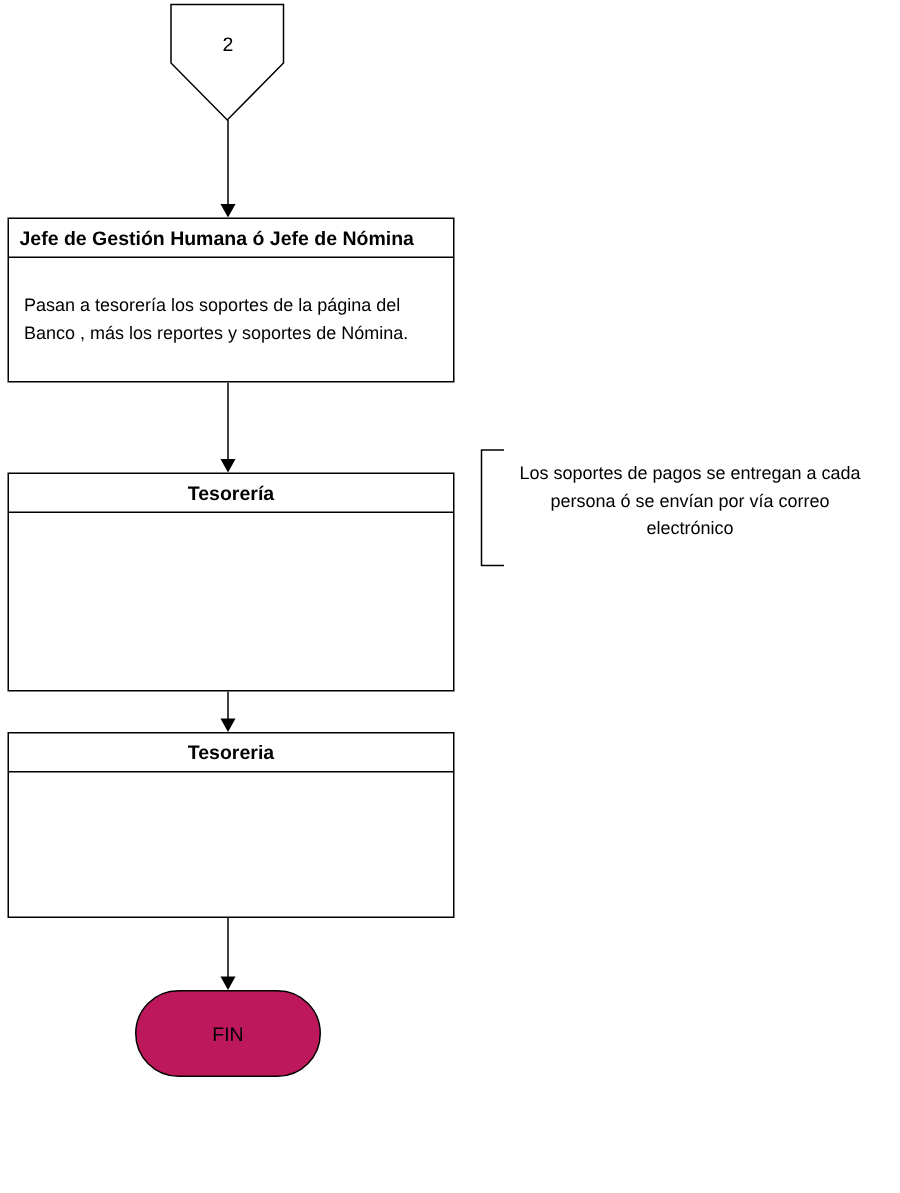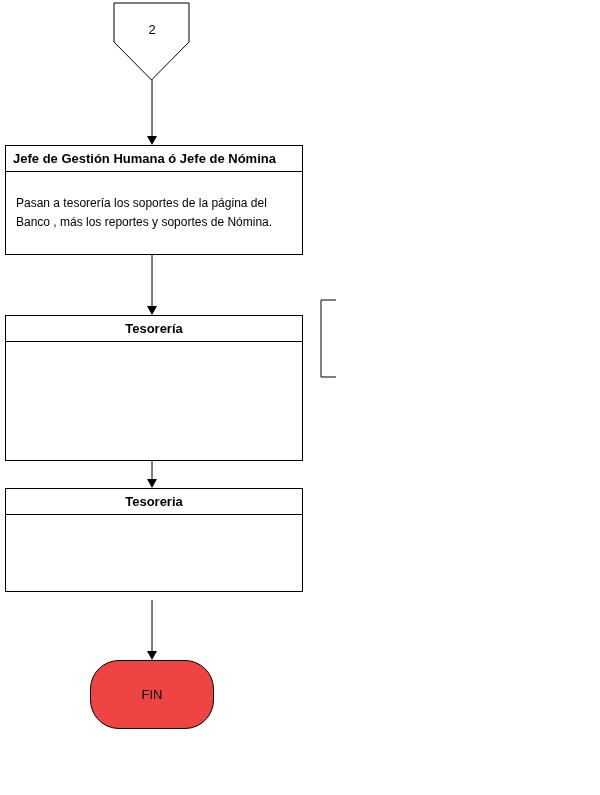--- a/index.html
+++ b/index.html
@@ -127,6 +127,7 @@
     <div class="box-header">Tesoreria</div>
   </div>
 
+  <div class="annotation">Los soportes de pagos se entregan a cada persona ó se envían por vía correo electrónico</div>
 
   <div class="terminator">
     <span>FIN</span>

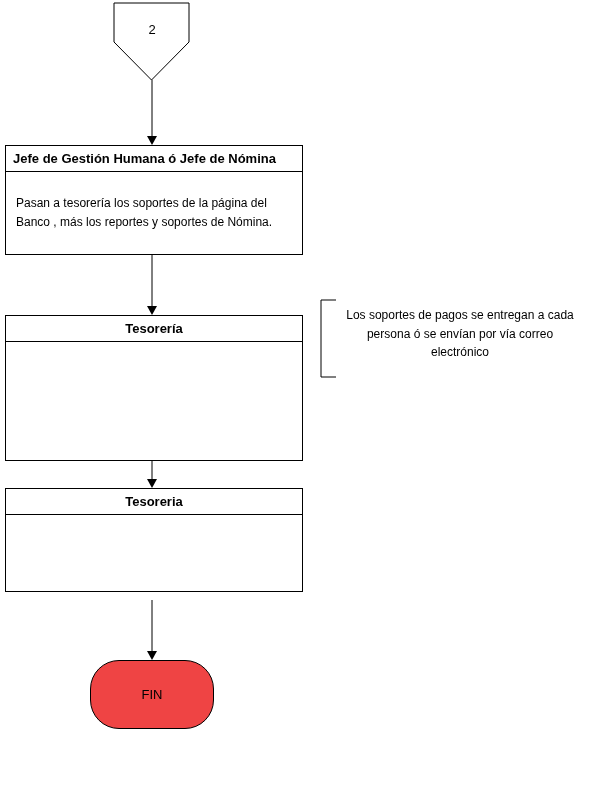--- a/index.html
+++ b/index.html
@@ -57,7 +57,7 @@
   }
   #box1 { top: 145px; height: 110px; }
   #box2 { top: 315px; height: 146px; }
-  #box3 { top: 488px; height: 104px; }
+  #box3 { top: 488px; height: 124px; }
 
   .annotation {
     position: absolute;

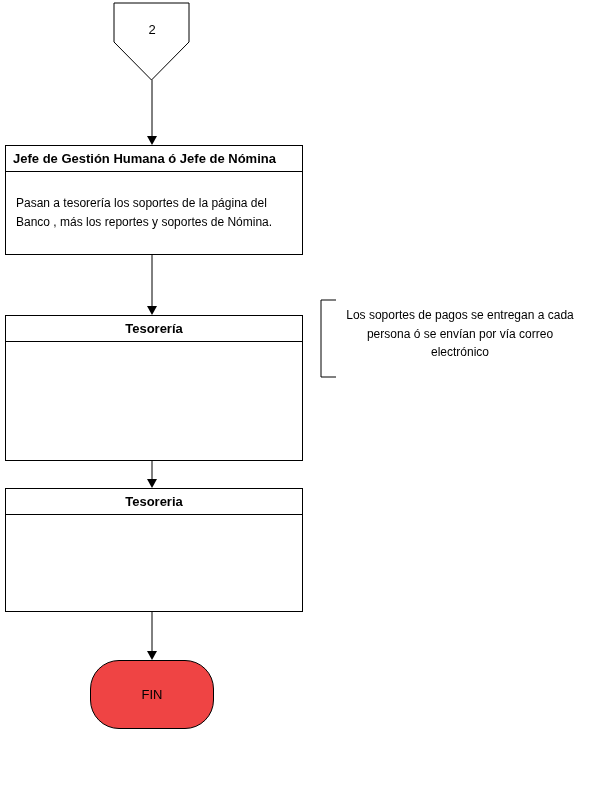--- a/index.html
+++ b/index.html
@@ -70,10 +70,10 @@
   .terminator {
     position: absolute;
     left: 90px; top: 660px;
-    width: 124px; height: 69px;
+    width: 124px; height: 58px;
     border: 1px solid #000;
     border-radius: 29px;
-    background: #ef4444;
+    background: #be185d;
     display: flex;
     align-items: center;
     justify-content: center;

